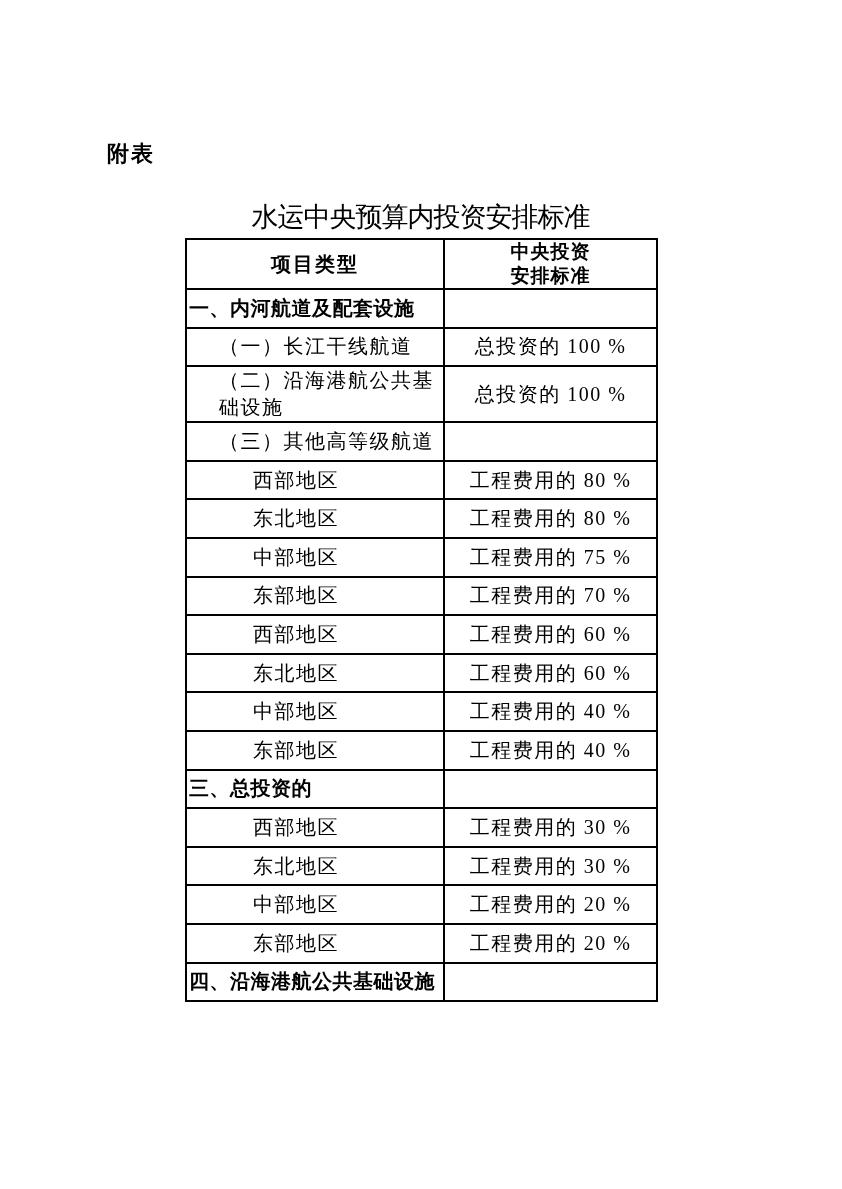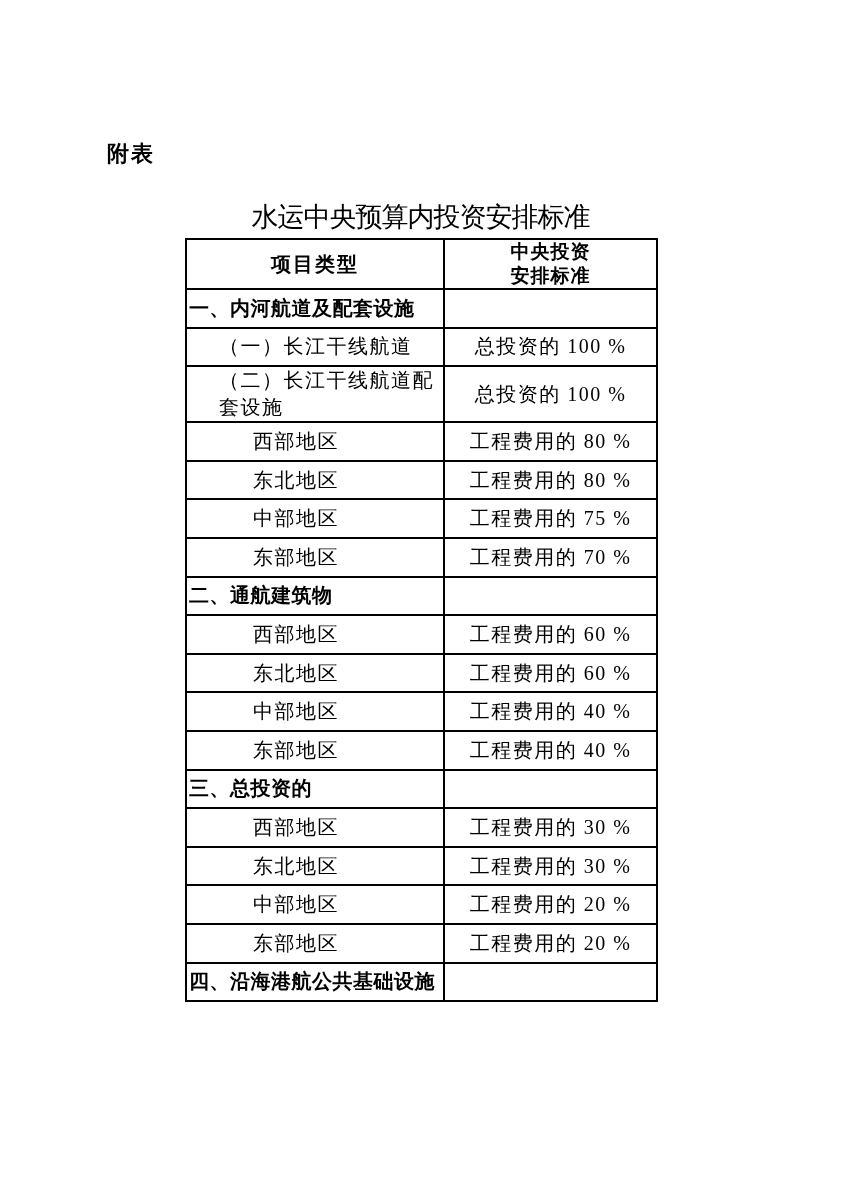--- a/index.html
+++ b/index.html
@@ -126,7 +126,7 @@
         <td class="value">总投资的 100 %</td>
       </tr>
       <tr class="data-row">
-        <td class="label sub">（二）长江干线航道配套设施</td>
+        <td class="label sub">（二）沿海港航公共基础设施</td>
         <td class="value">总投资的 100 %</td>
       </tr>
       <tr class="data-row">

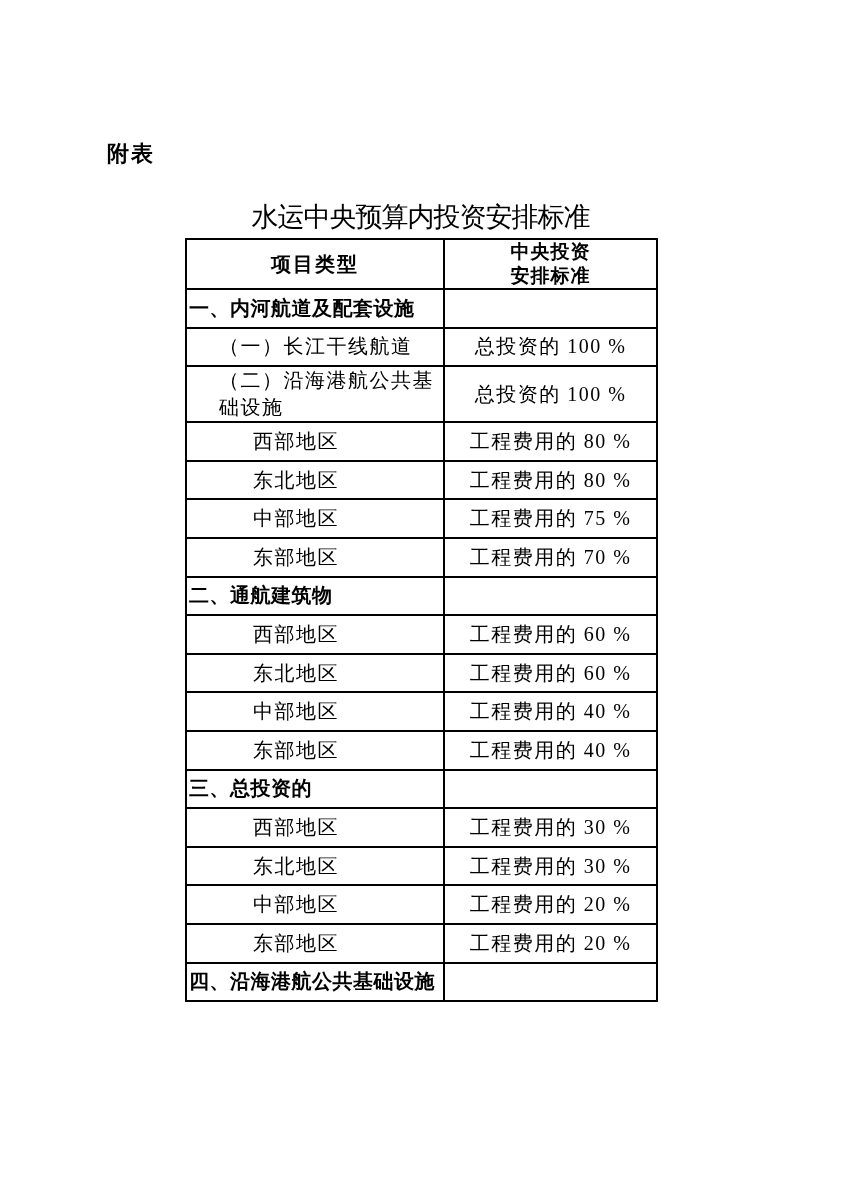--- a/index.html
+++ b/index.html
@@ -130,6 +130,10 @@
         <td class="value">总投资的 100 %</td>
       </tr>
       <tr class="data-row">
+        <td class="label sub">（三）其他高等级航道</td>
+        <td class="value"></td>
+      </tr>
+      <tr class="data-row">
         <td class="label region">西部地区</td>
         <td class="value">工程费用的 80 %</td>
       </tr>

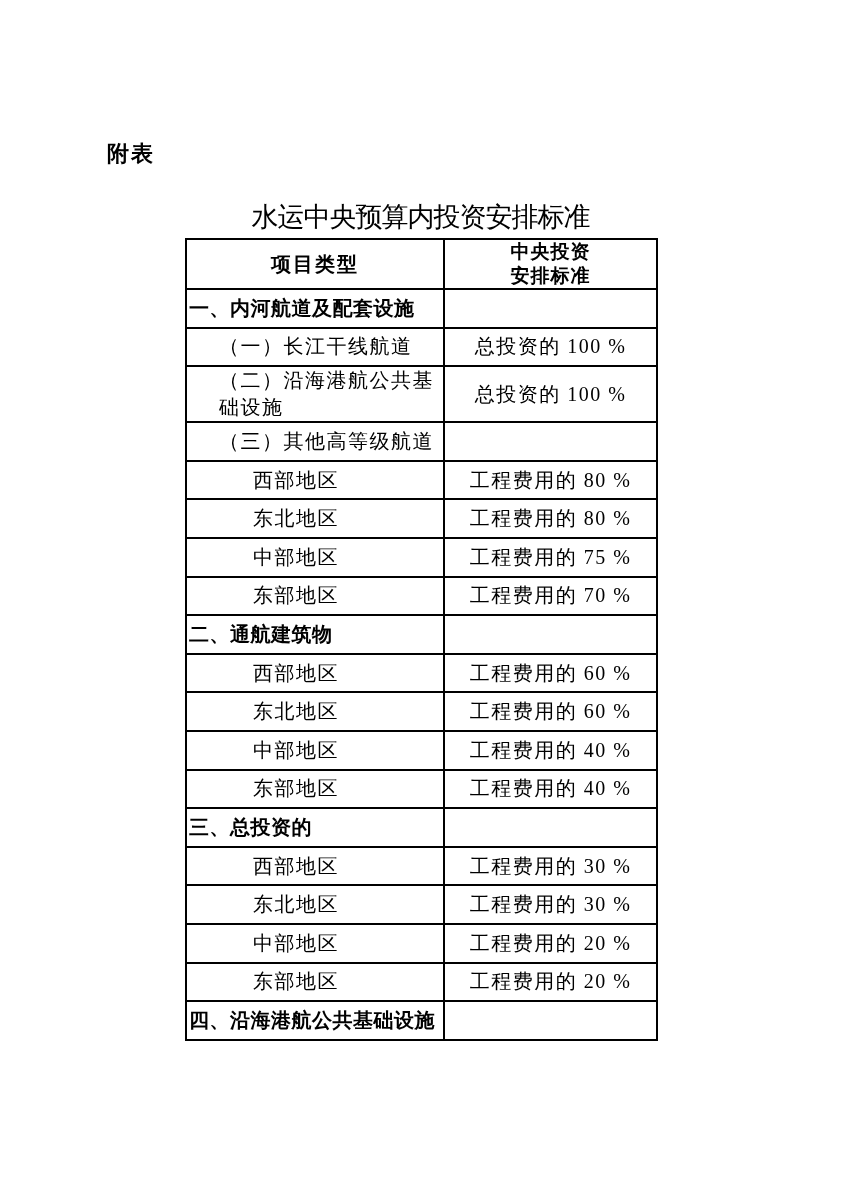--- a/index.html
+++ b/index.html
@@ -150,10 +150,6 @@
         <td class="value">工程费用的 70 %</td>
       </tr>
       <tr class="data-row">
-        <td class="label section">二、通航建筑物</td>
-        <td class="value"></td>
-      </tr>
-      <tr class="data-row">
         <td class="label region">西部地区</td>
         <td class="value">工程费用的 60 %</td>
       </tr>

